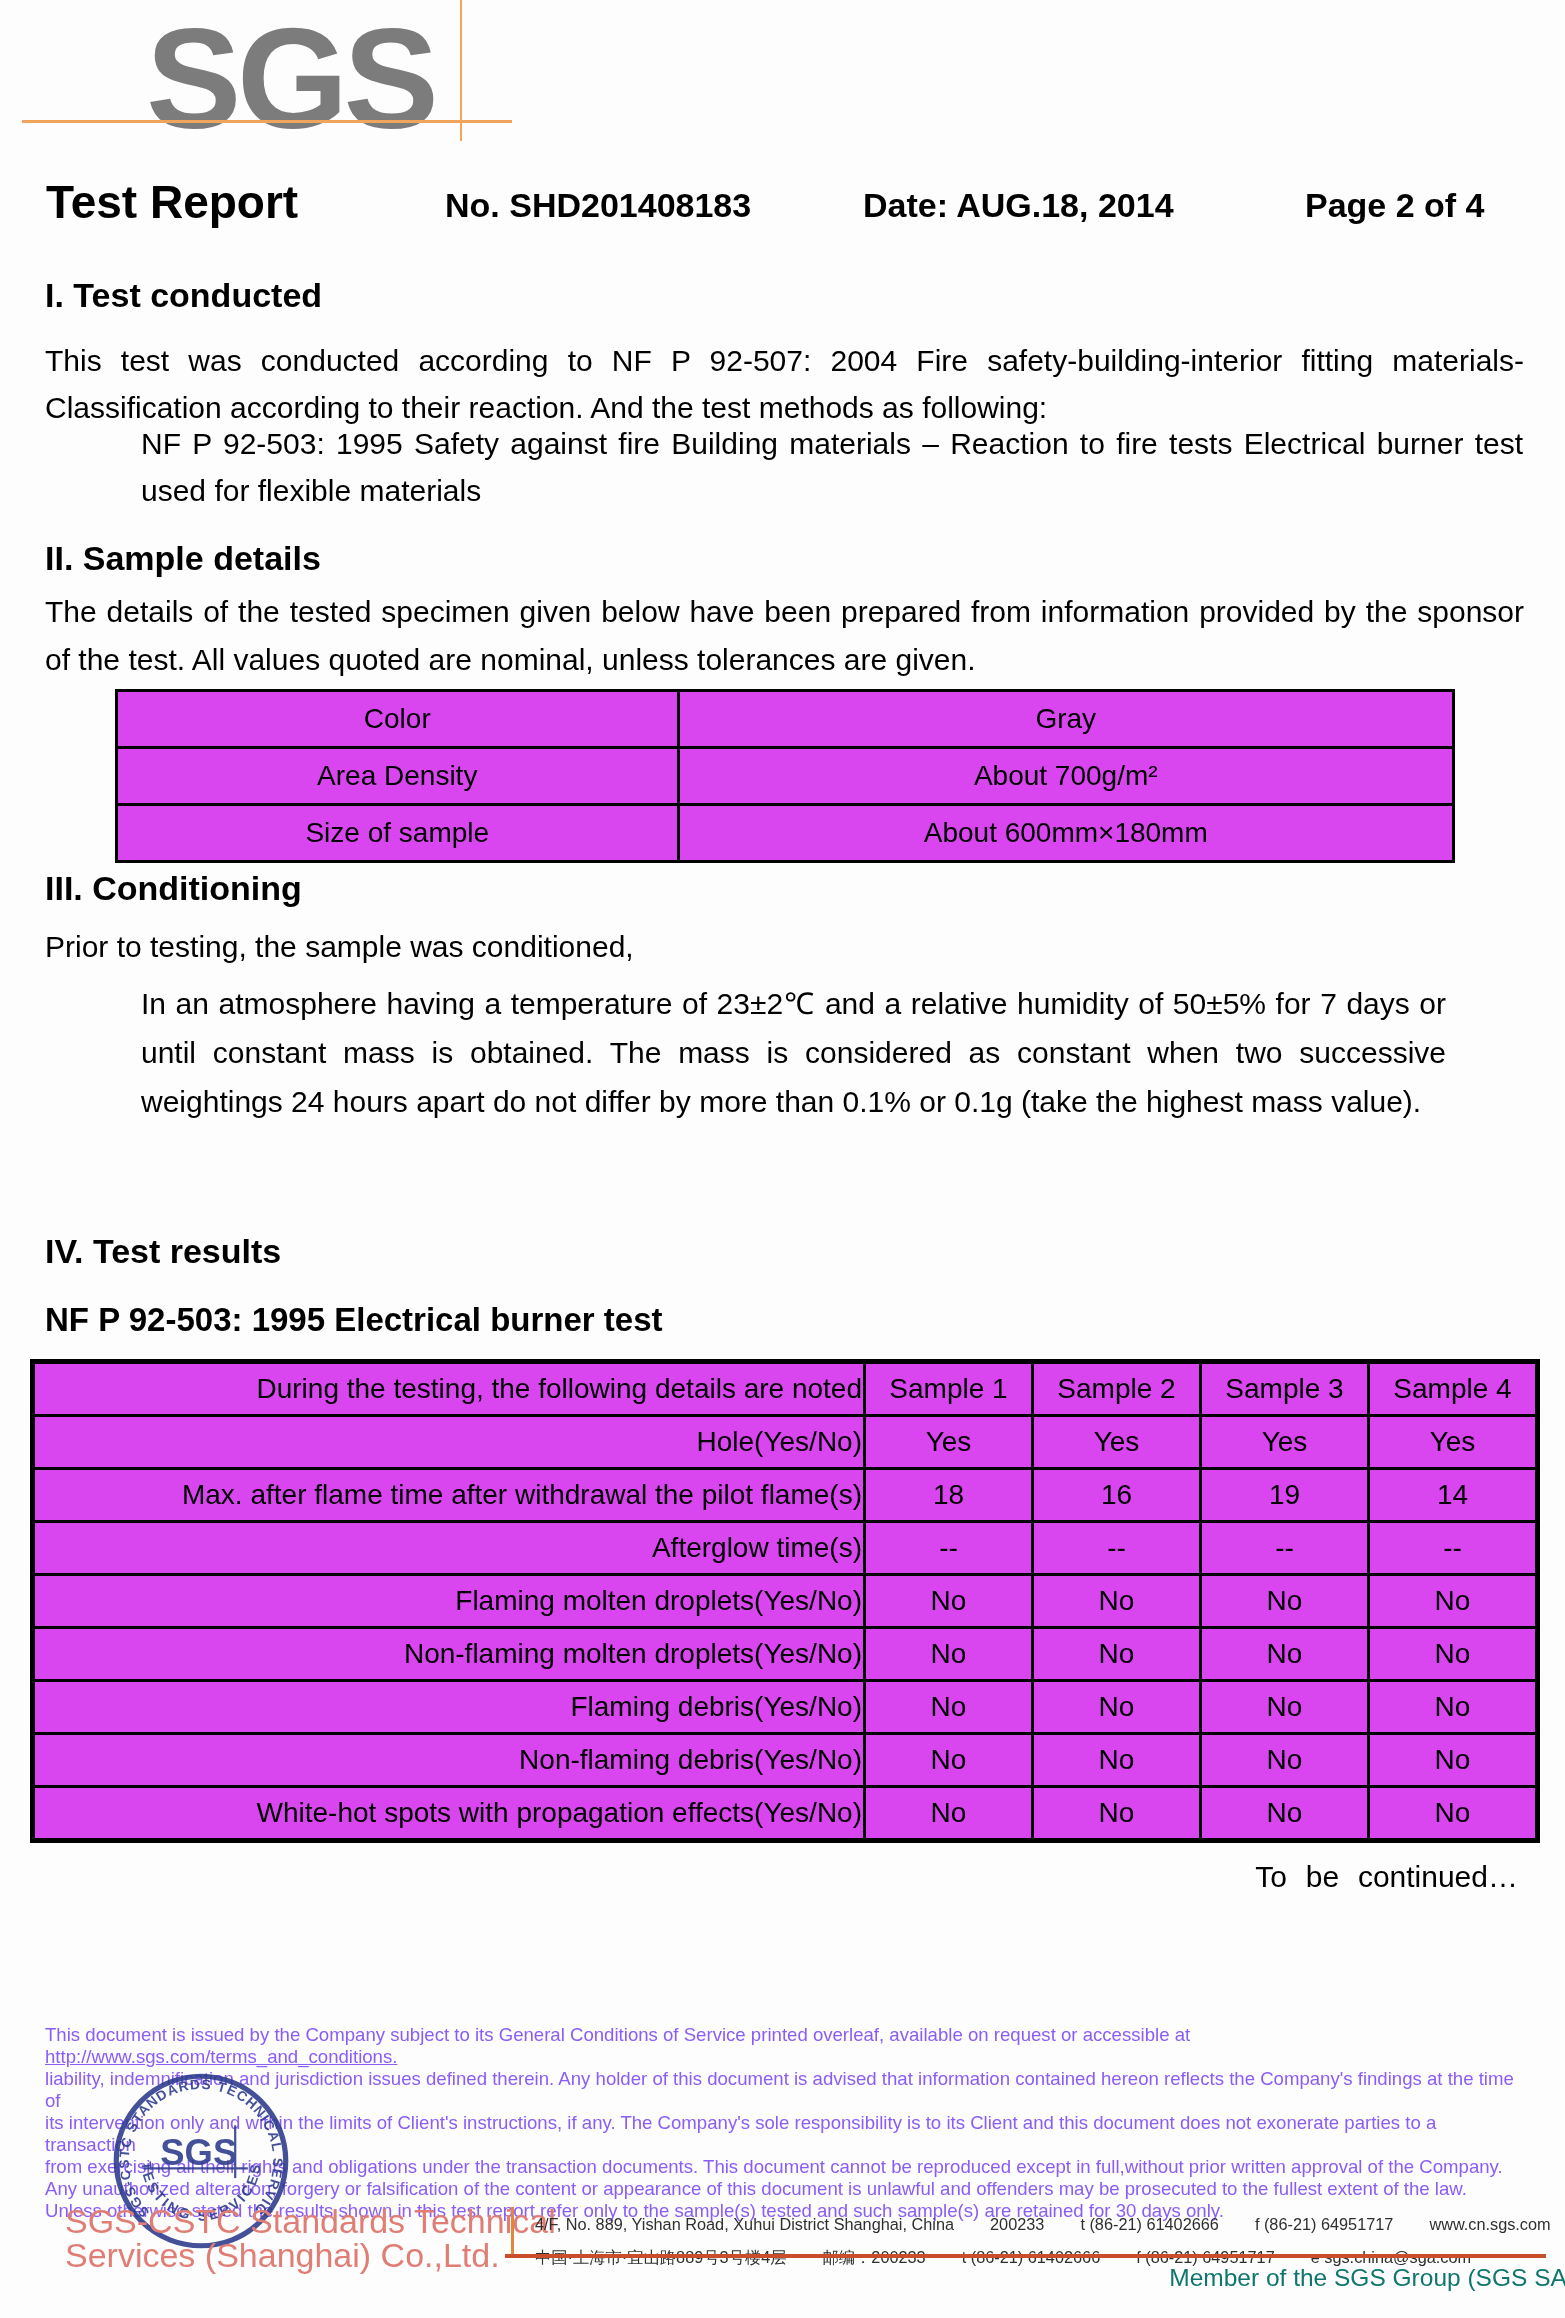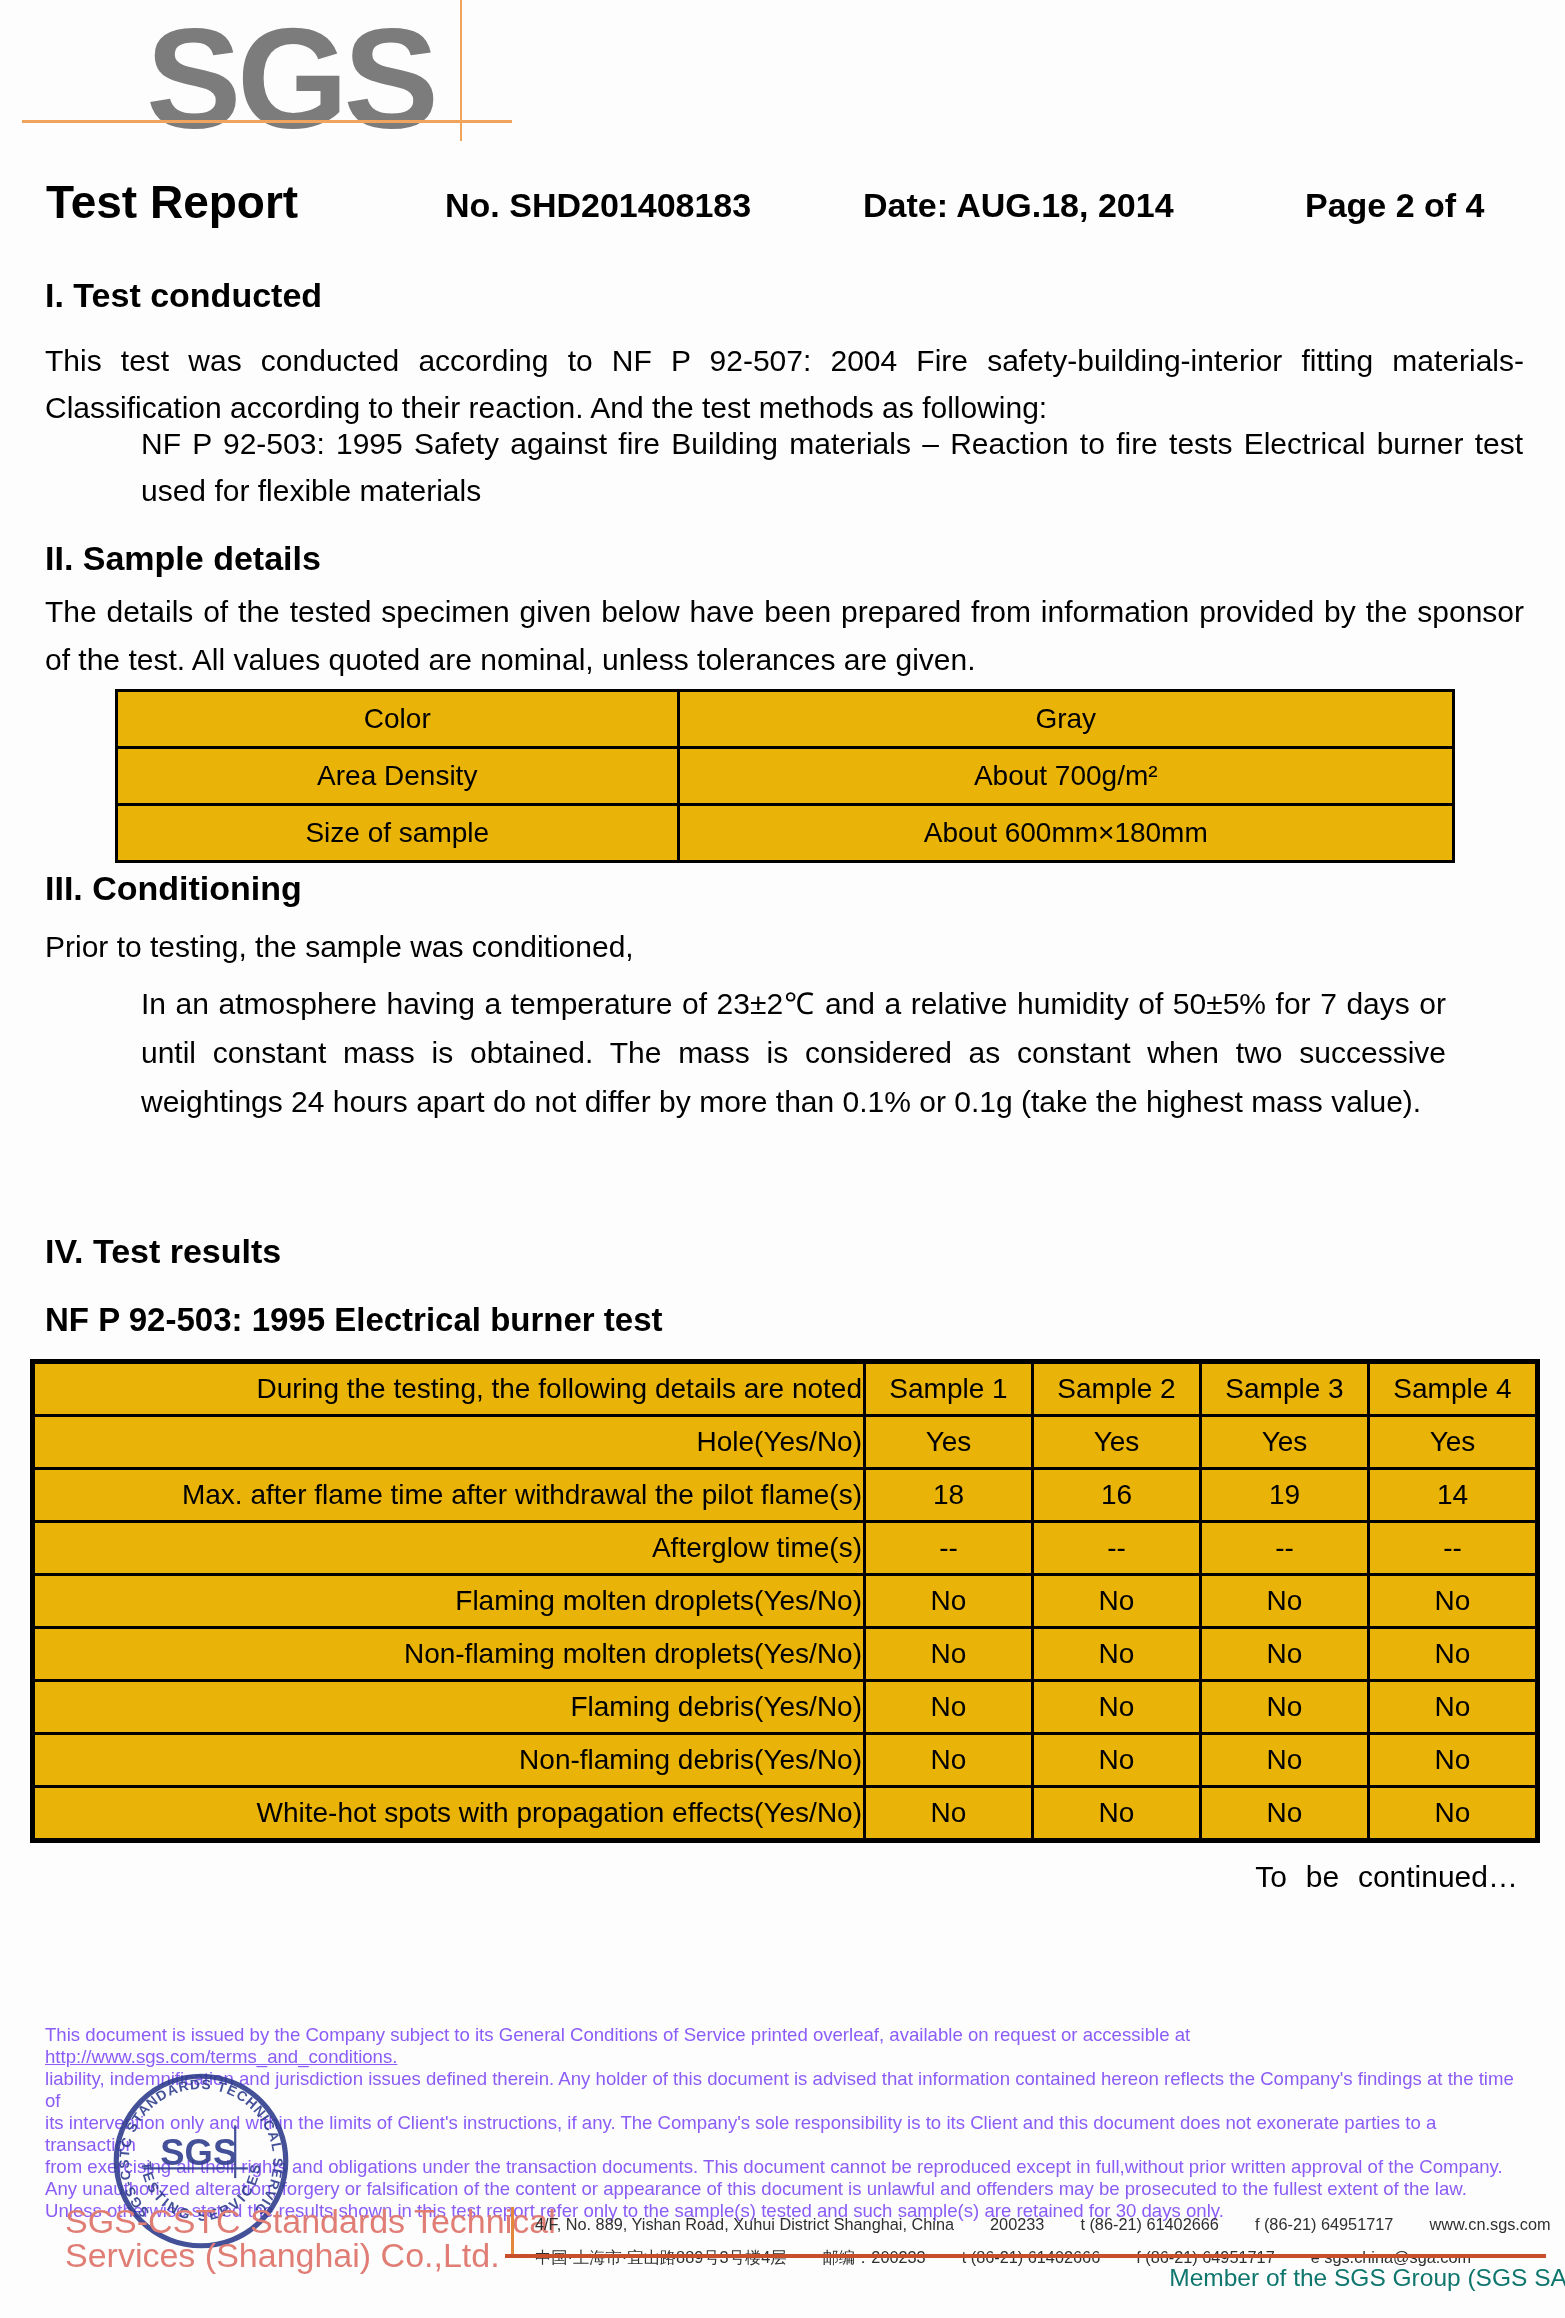--- a/index.html
+++ b/index.html
@@ -29,7 +29,7 @@
   .s2-h{left:45px;top:539px;}
   .s2-p{left:45px;top:588px;width:1479px;line-height:48px;}
 
-  table{border-collapse:collapse;table-layout:fixed;background:#eab308;}
+  table{border-collapse:collapse;table-layout:fixed;background:#d946ef;}
   td{overflow:hidden;}
   .sample-table{left:115px;top:689px;width:1340px;}
   .sample-table table{width:1340px;border:3.7px solid #000;}

